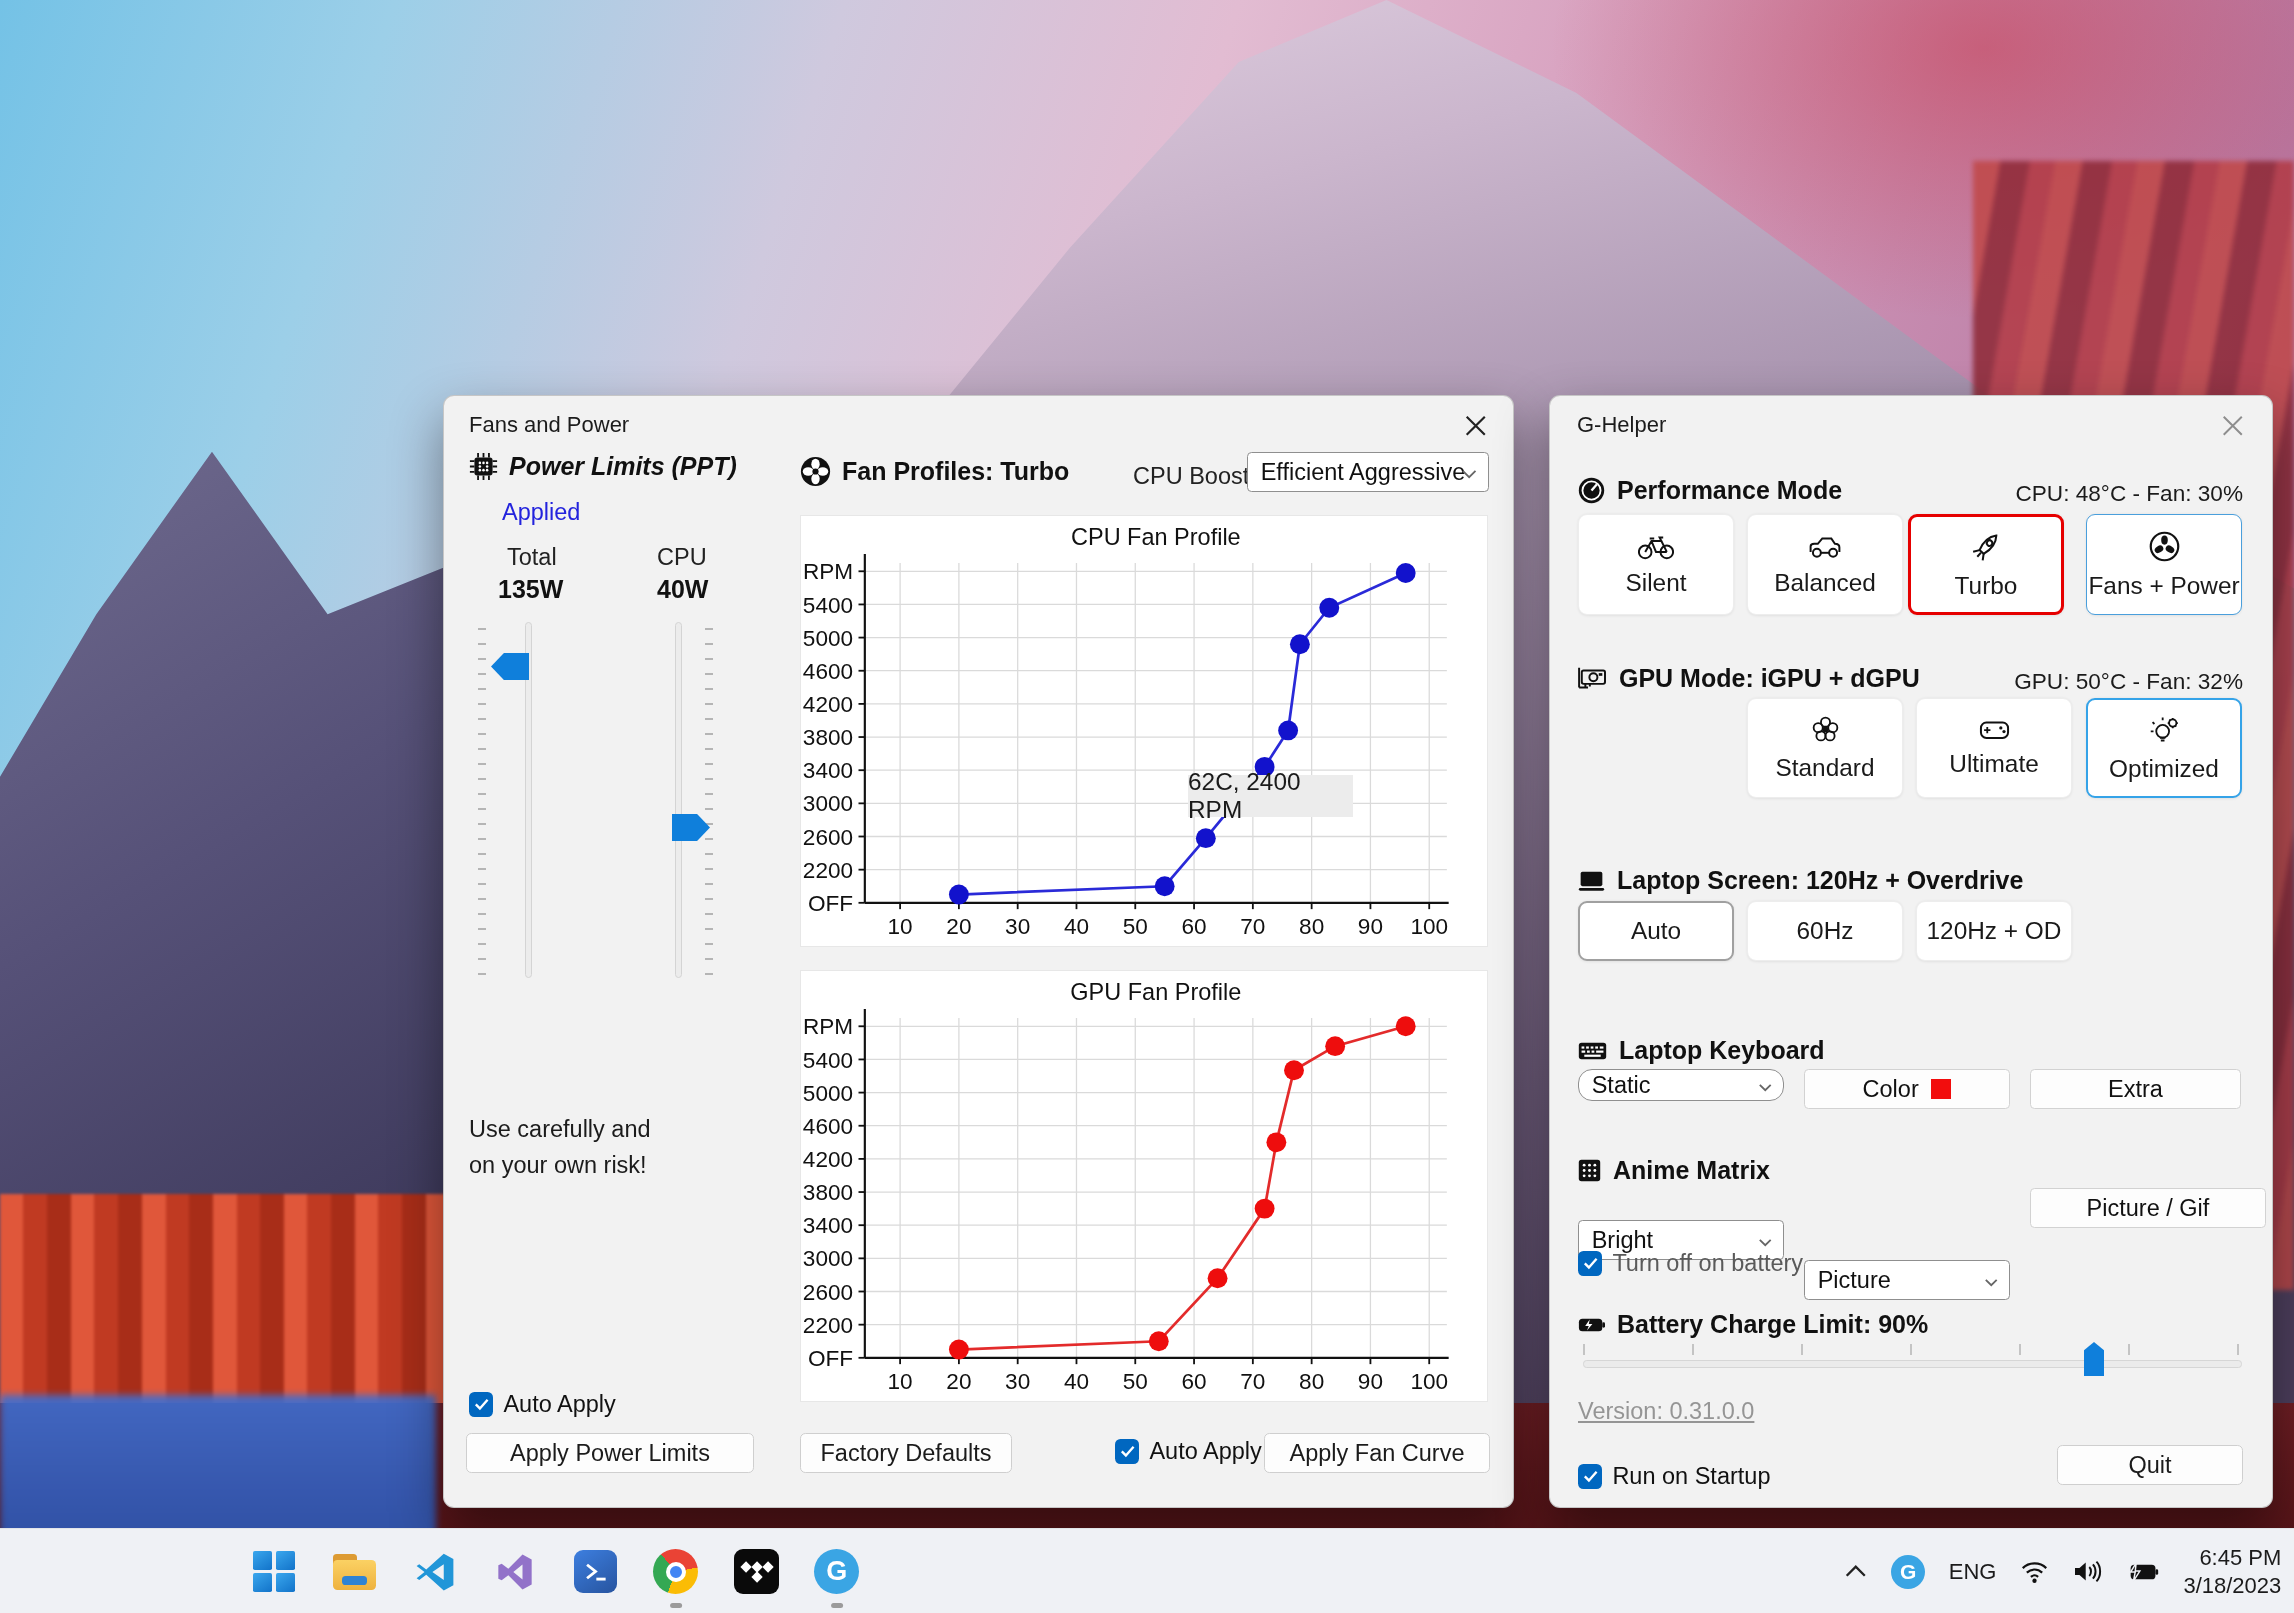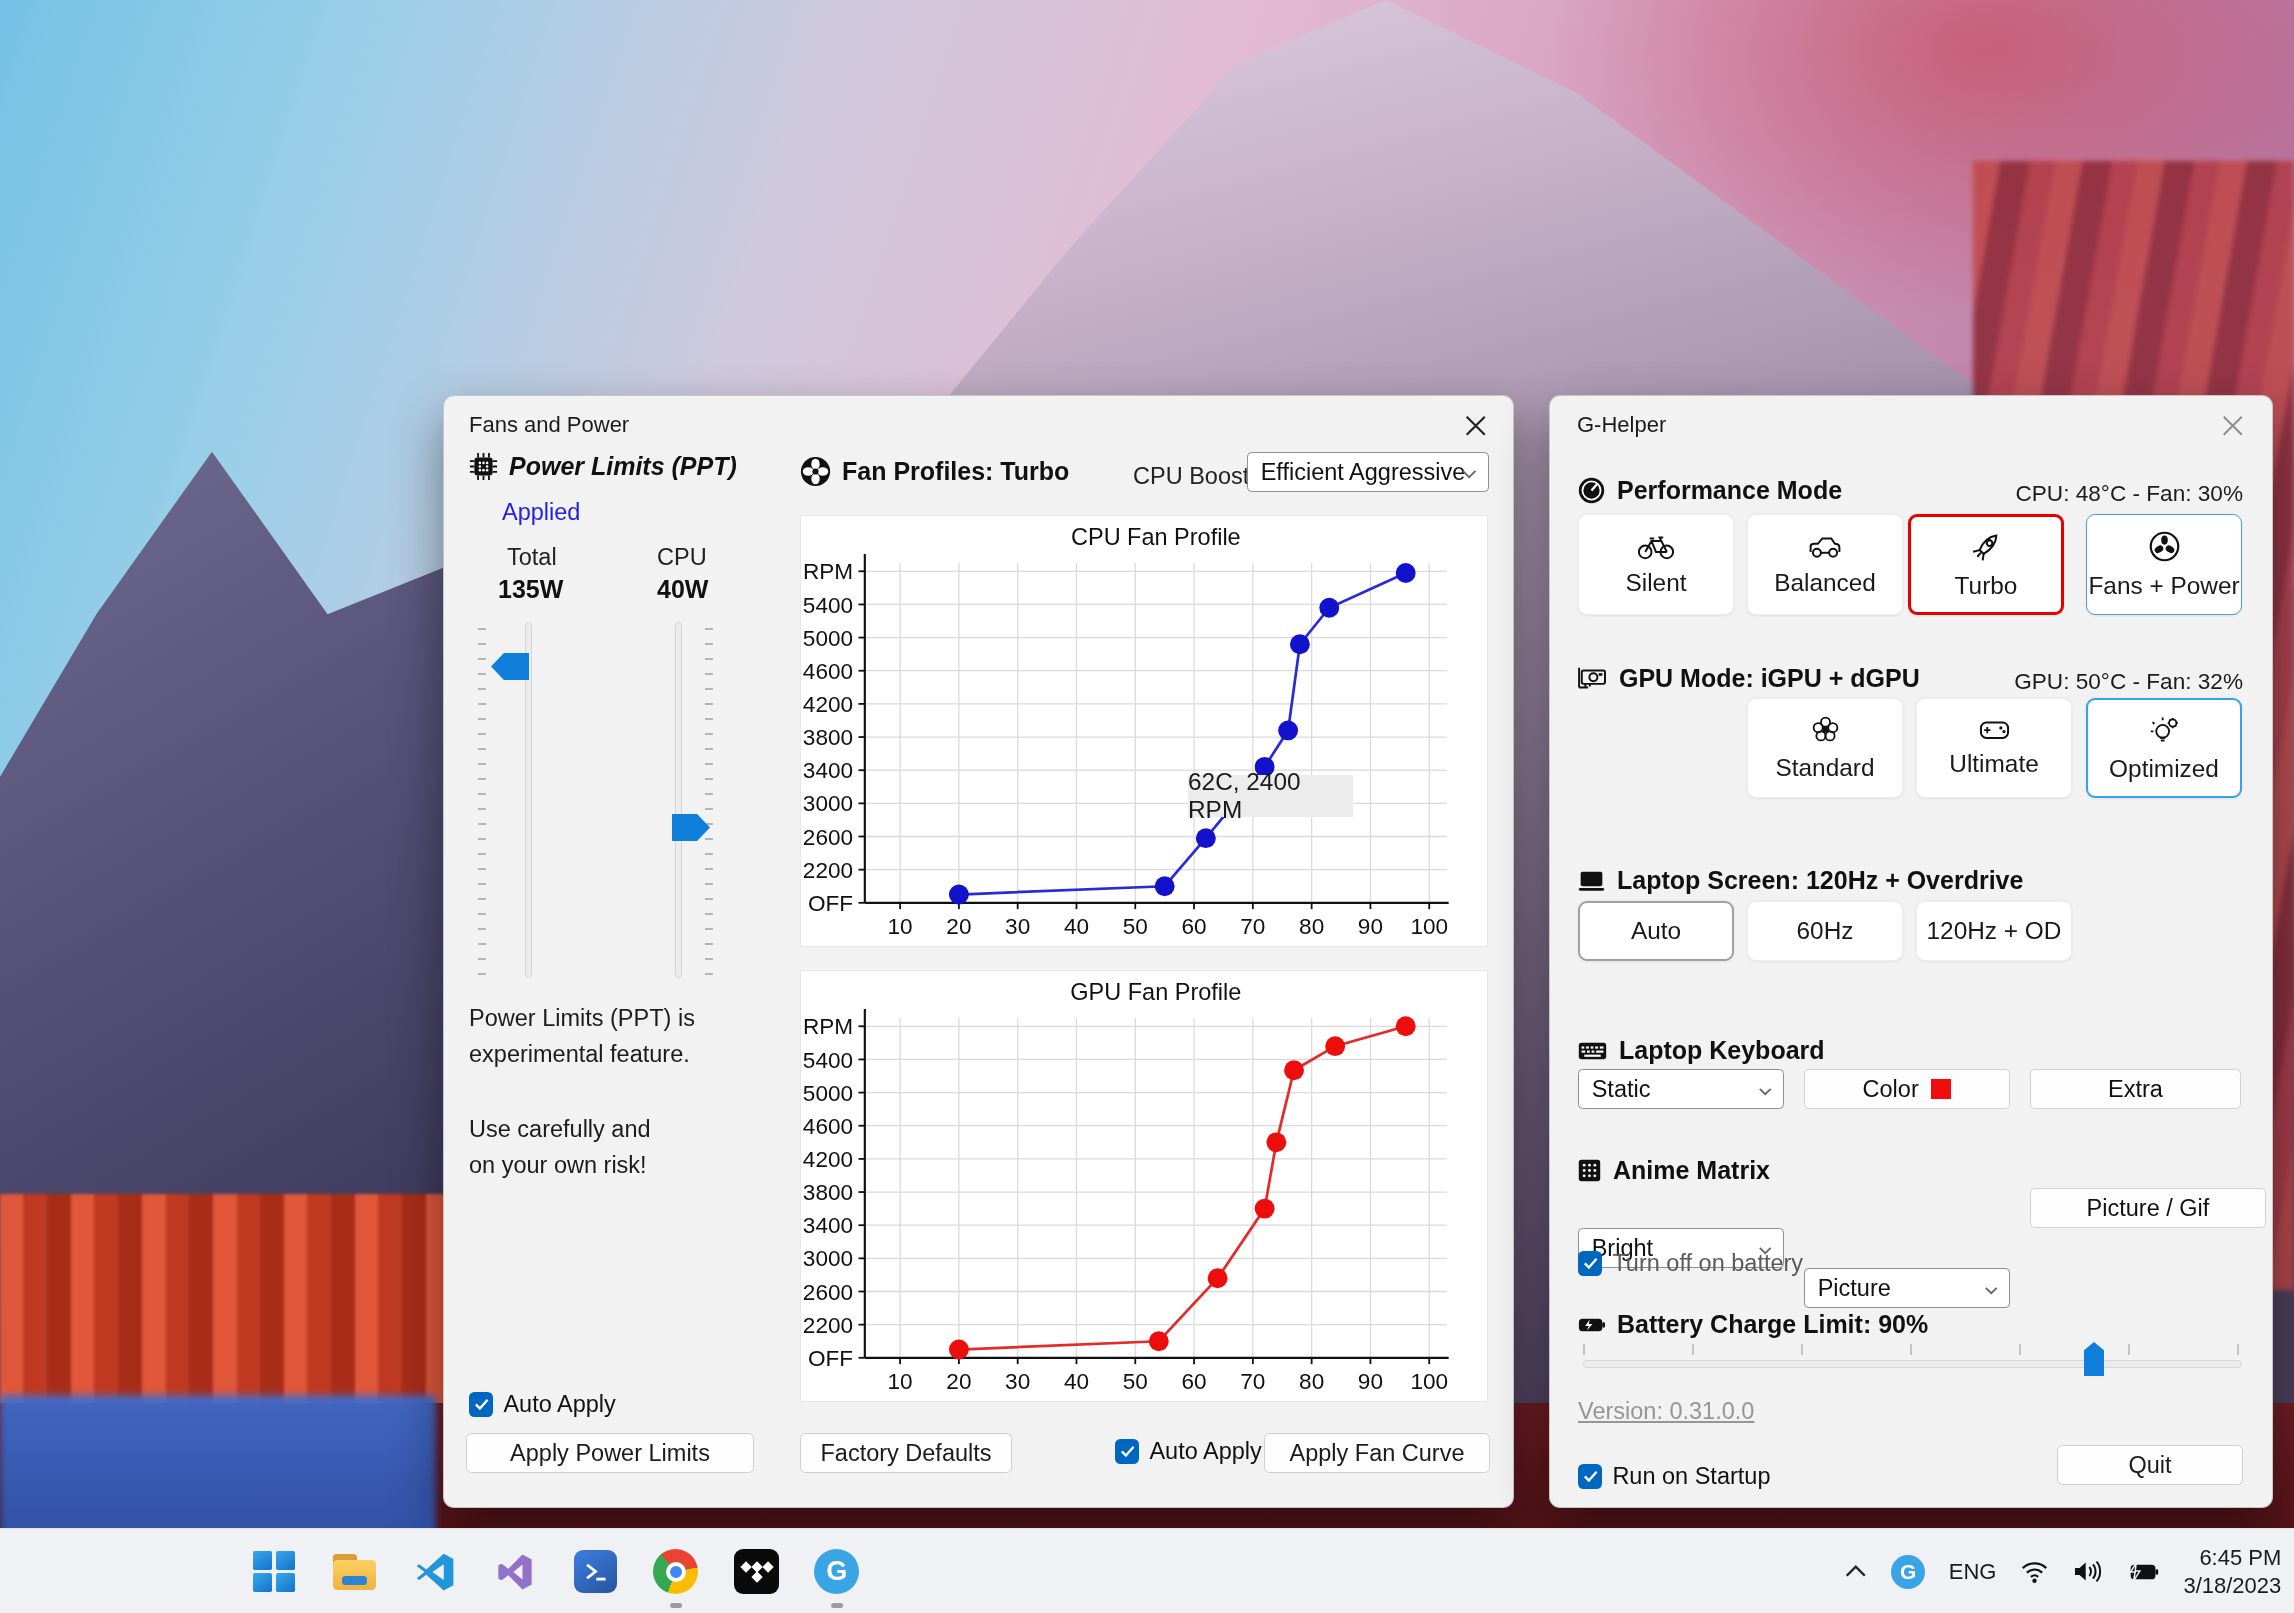--- a/index.html
+++ b/index.html
@@ -164,8 +164,6 @@
   <div class="abs vtrack" style="left:231px;top:226px;height:356px;"></div>
   <div class="abs vhandle right" style="left:228px;top:418px;"></div>
 
-  <div class="abs note" style="left:25px;top:604px;">Power Limits (PPT) is
-experimental feature.</div>
   <div class="abs note" style="left:25px;top:715px;">Use carefully and
 on your own risk!</div>
 

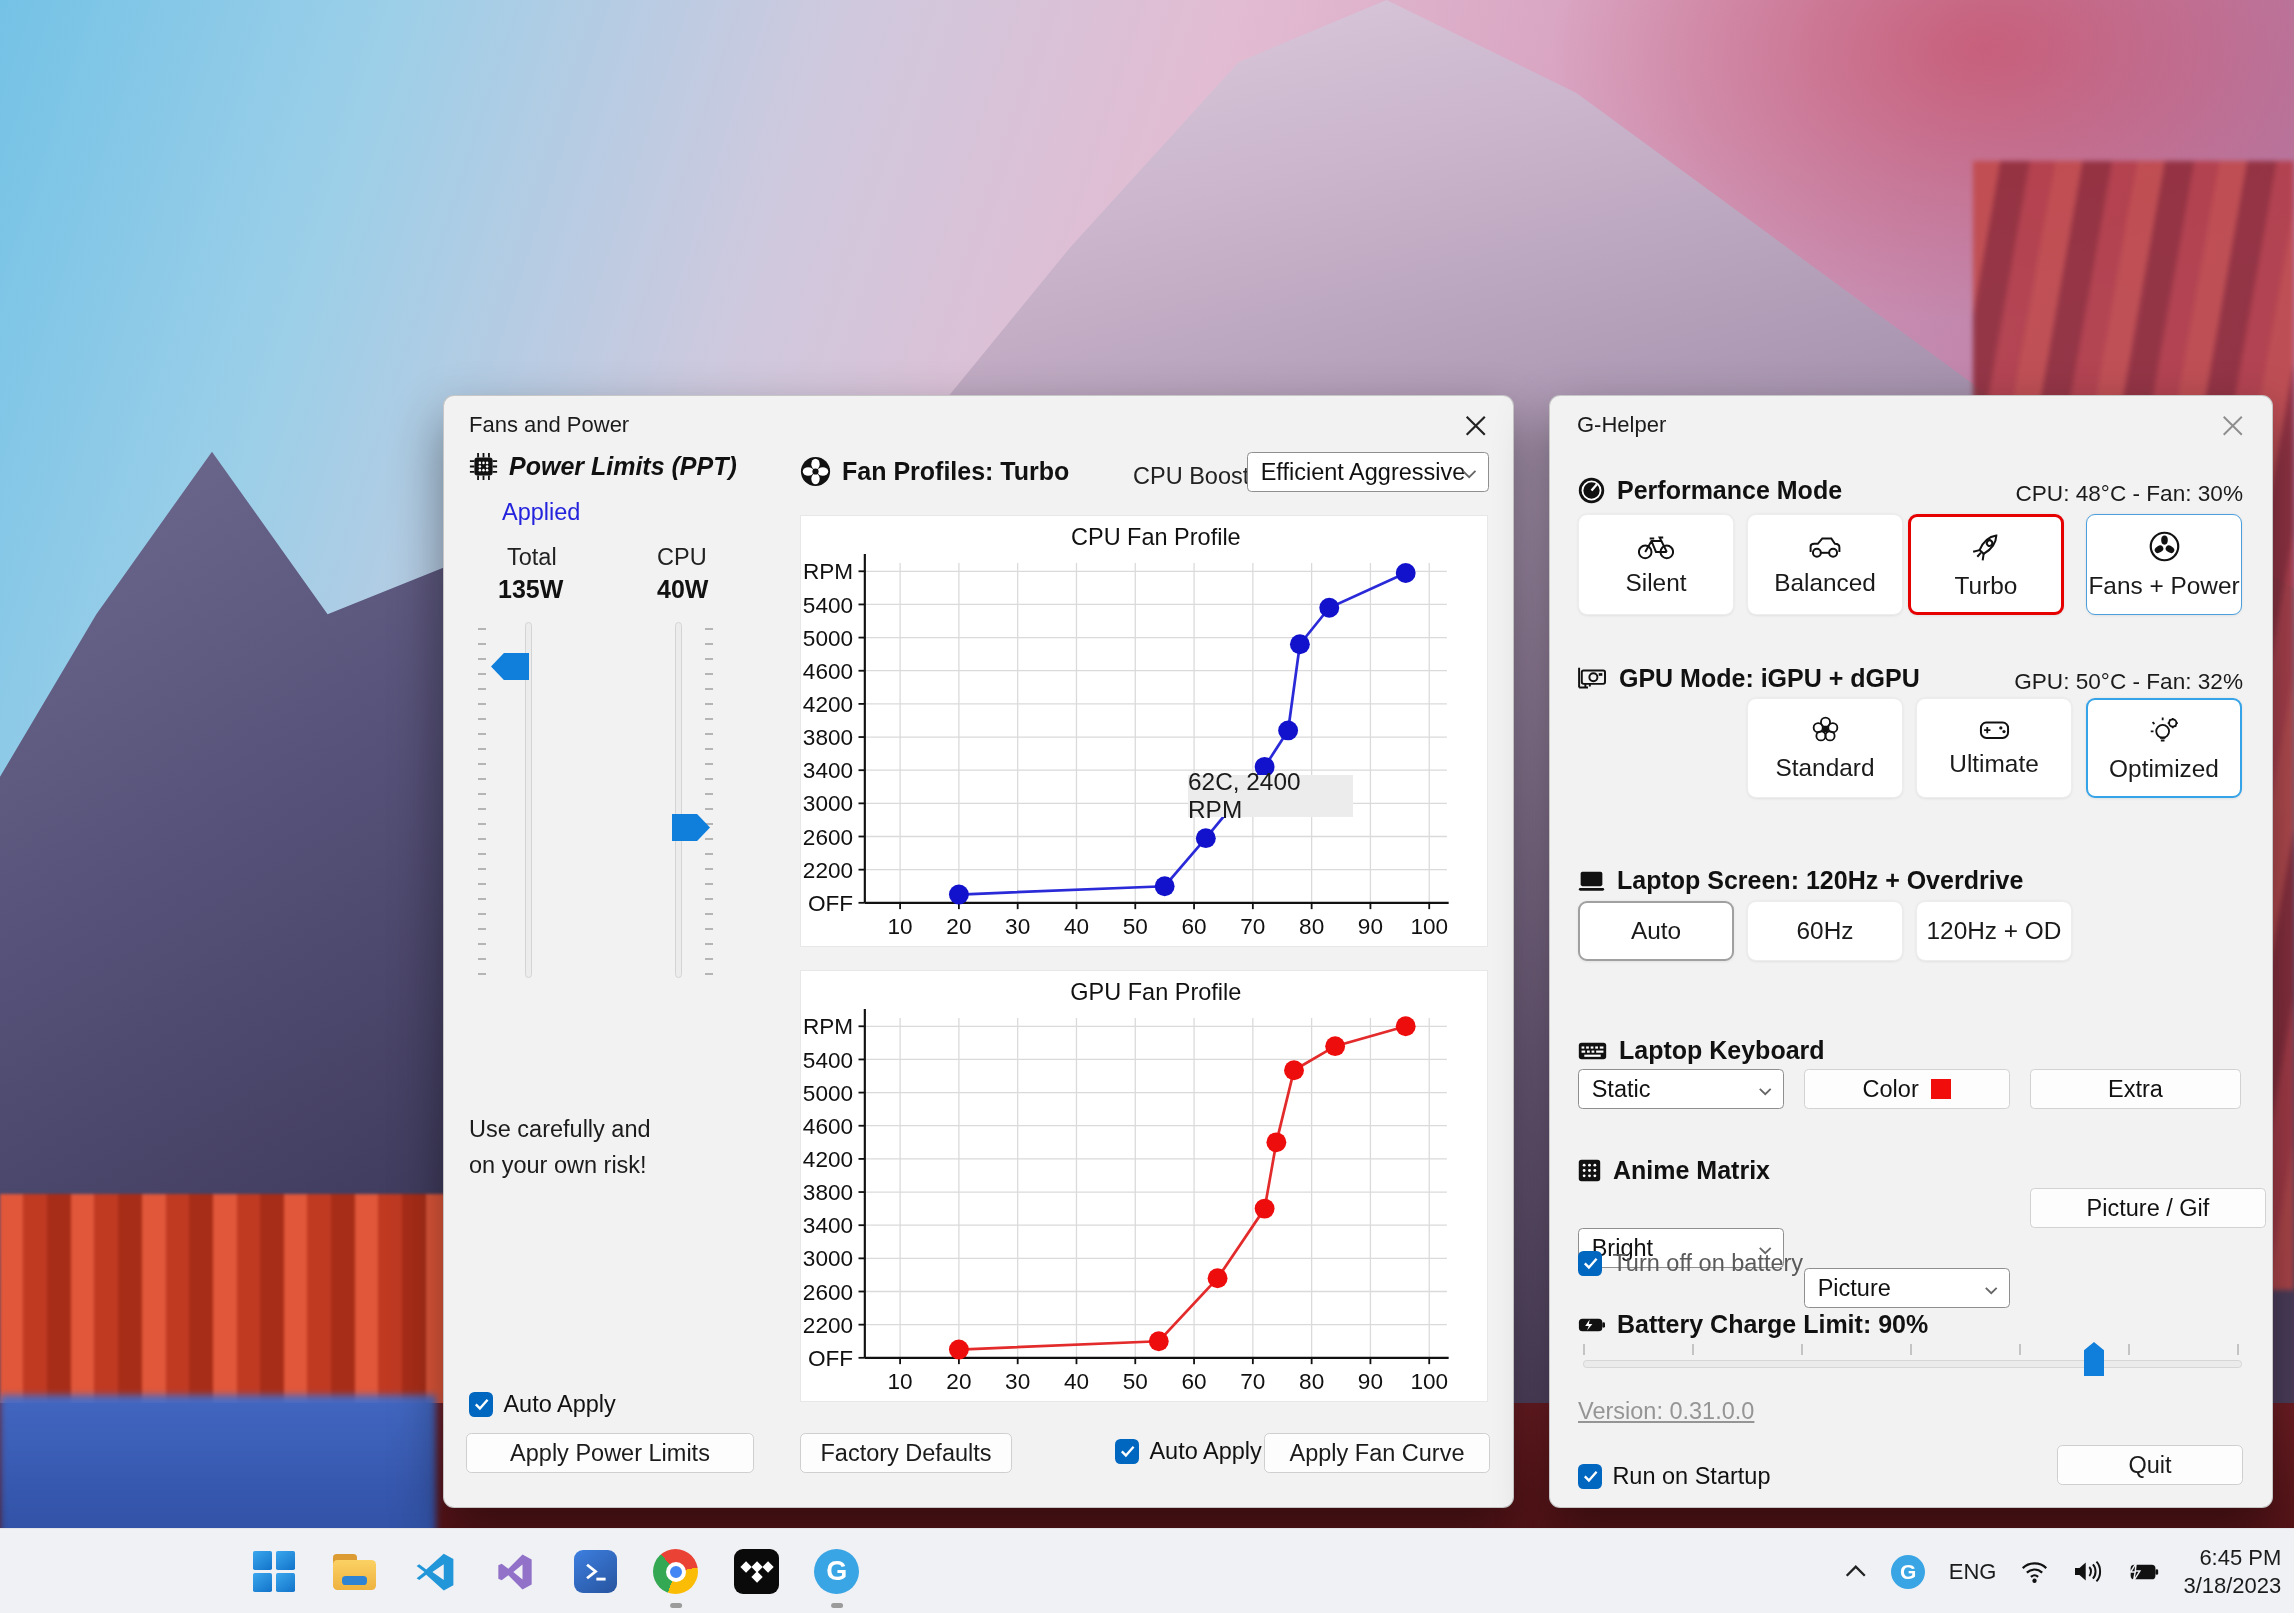--- a/index.html
+++ b/index.html
@@ -516,7 +516,7 @@
     </svg>
     <span>Laptop Keyboard</span>
   </div>
-  <div class="abs dd" style="left:28px;top:673px;width:206px;height:40px;">
+  <div class="abs dd" style="left:28px;top:673px;width:206px;height:32px;border-radius:14px;">
     <span>Static</span>
     <span class="chev">
       <svg width="14.5" height="10" viewBox="0 0 16 11">

